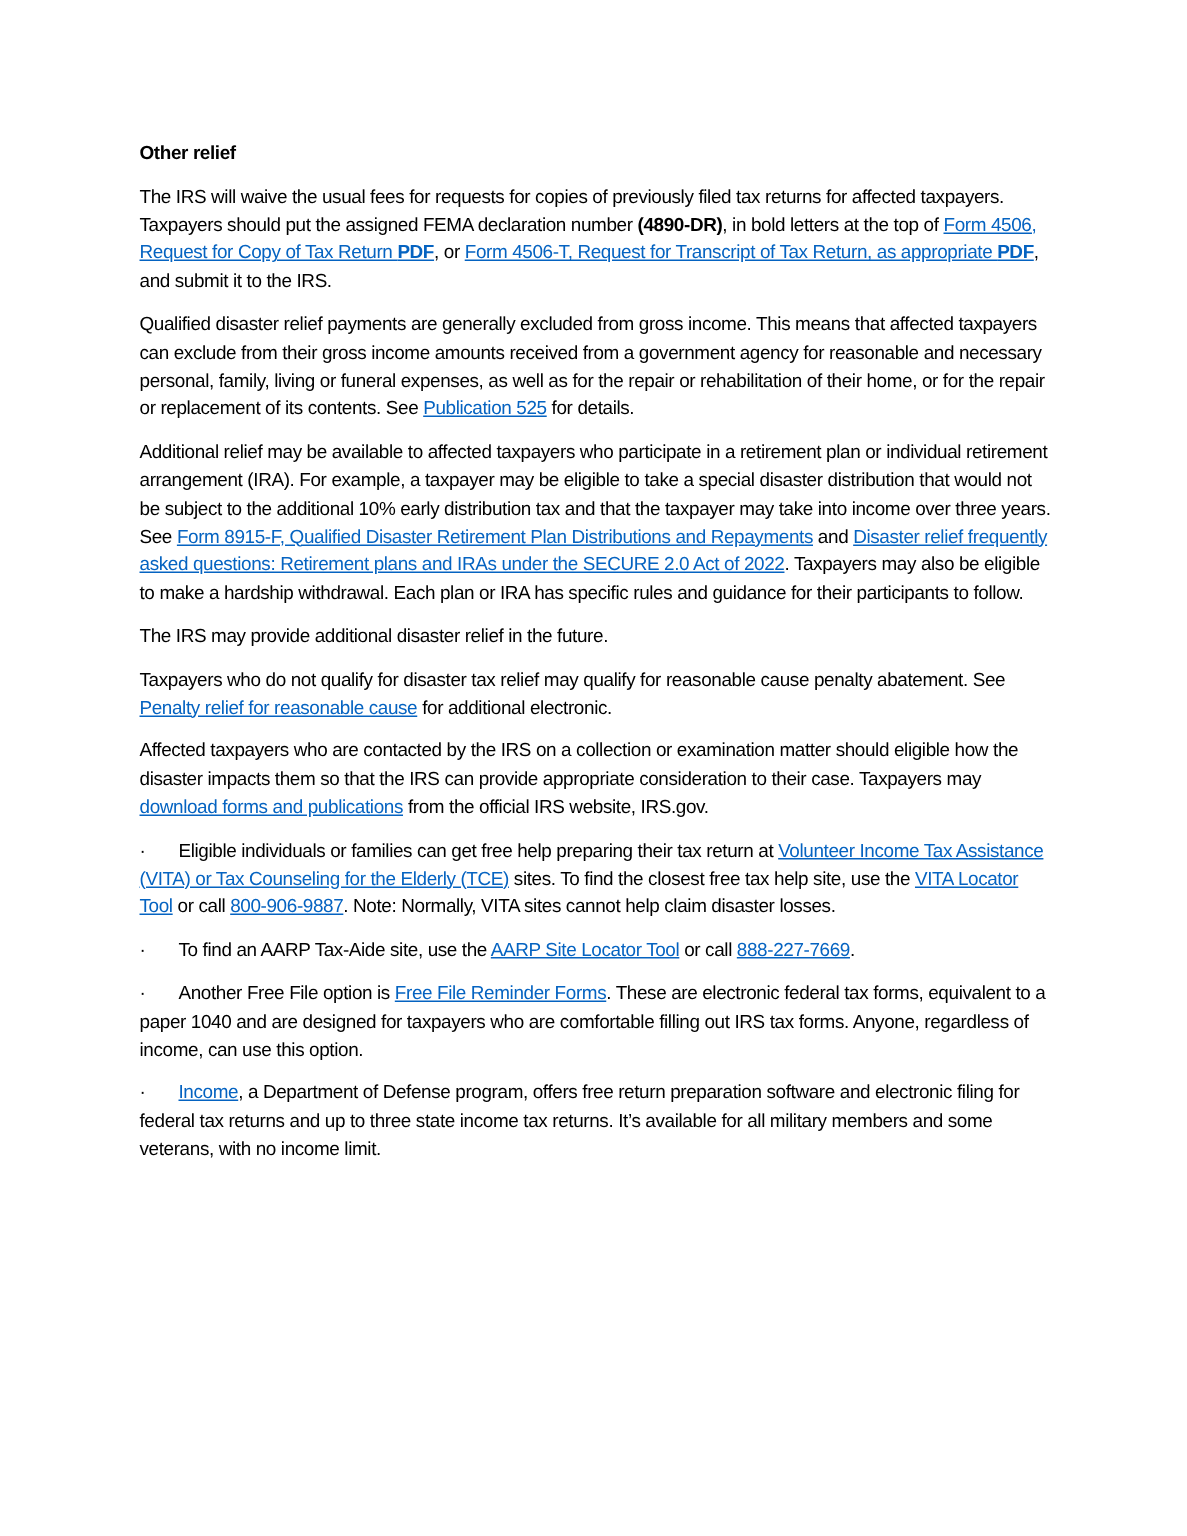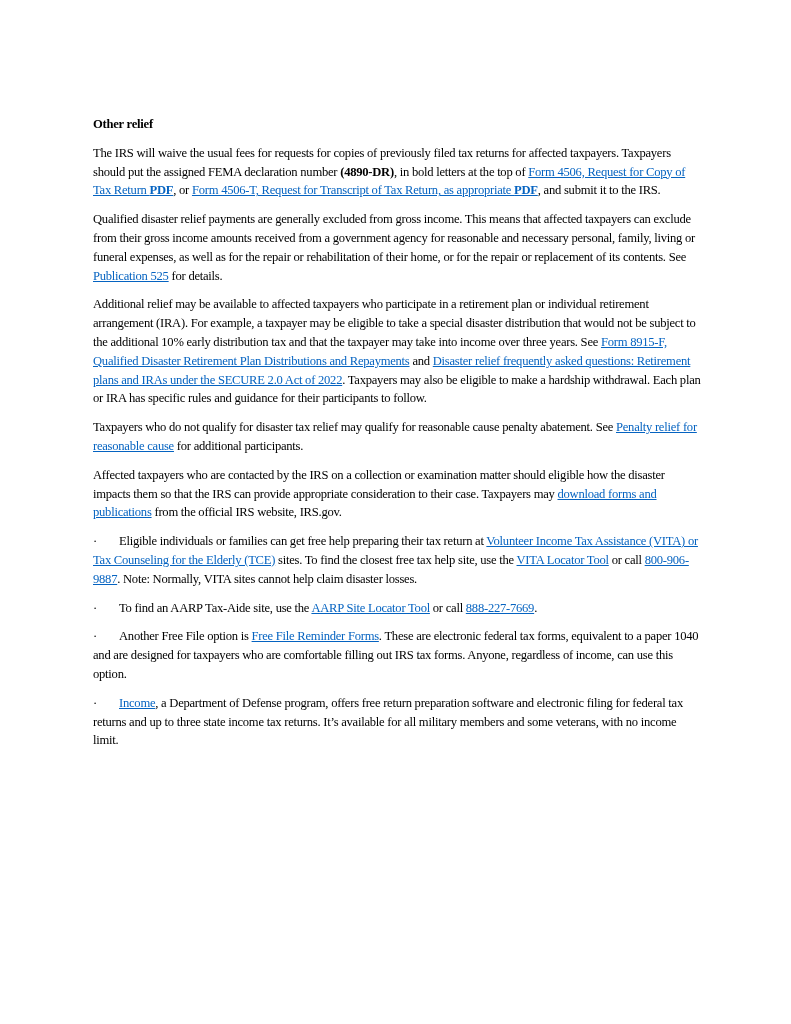--- a/index.html
+++ b/index.html
@@ -6,10 +6,9 @@
   body { width: 791px; height: 1024px; position: relative; overflow: hidden; }
   .page {
     position: absolute; left: 93px; top: 93px; width: 610px;
-    font-family: Liberation Serif, serif;
+    font-family: Liberation Sans, sans-serif;
     font-size: 12.6px; line-height: 18.8px; color: #000;
     letter-spacing: -0.25px;
-    margin-top: 22px;
   }
   .heading { font-weight: bold; margin: 0 0 10px 0; }
   p { margin: 0 0 10px 0; }

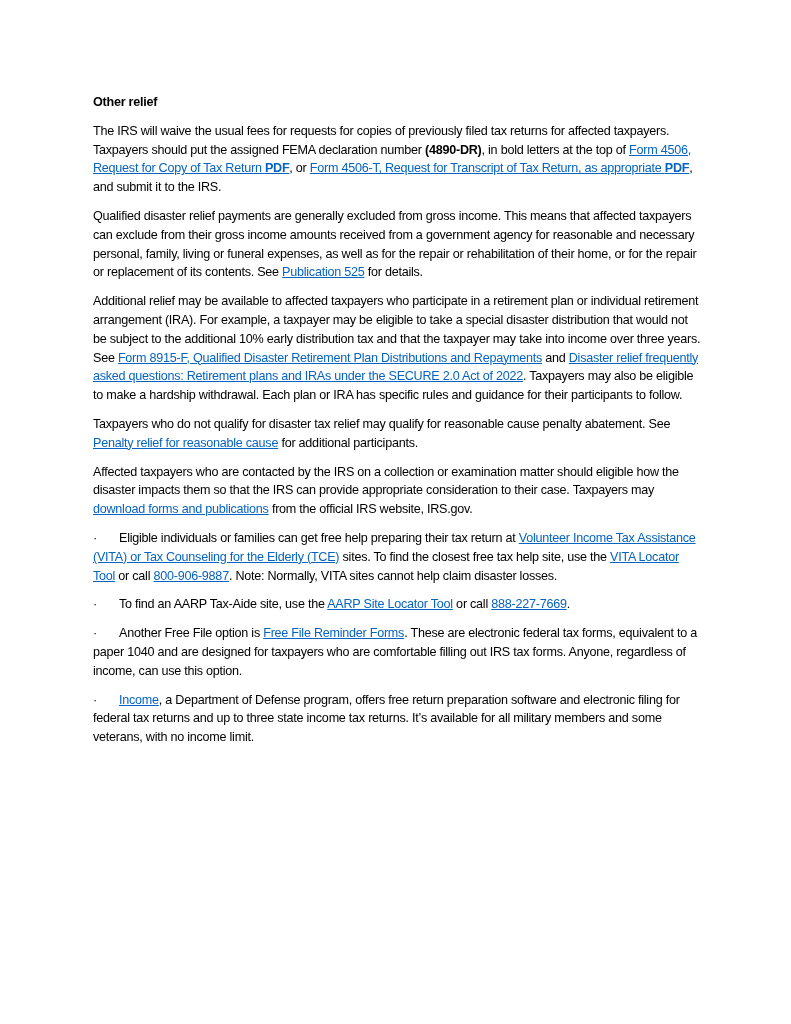--- a/index.html
+++ b/index.html
@@ -29,6 +29,7 @@
 
   <p><span>Additional relief may be available to affected taxpayers who participate in a retirement plan or individual retirement arrangement (IRA). For example, a taxpayer may be eligible to take a special disaster distribution that would not be subject to the additional 10% early distribution tax and that the taxpayer may take into income over three years. See </span><a>Form 8915-F, Qualified Disaster Retirement Plan Distributions and Repayments</a><span> and </span><a>Disaster relief frequently asked questions: Retirement plans and IRAs under the SECURE 2.0 Act of 2022</a><span>. Taxpayers may also be eligible to make a hardship withdrawal. Each plan or IRA has specific rules and guidance for their participants to follow.</span></p>
 
+  <p>The IRS may provide additional disaster relief in the future.</p>
 
   <p><span>Taxpayers who do not qualify for disaster tax relief may qualify for reasonable cause penalty abatement. See </span><a>Penalty relief for reasonable cause</a><span> for additional participants.</span></p>
 

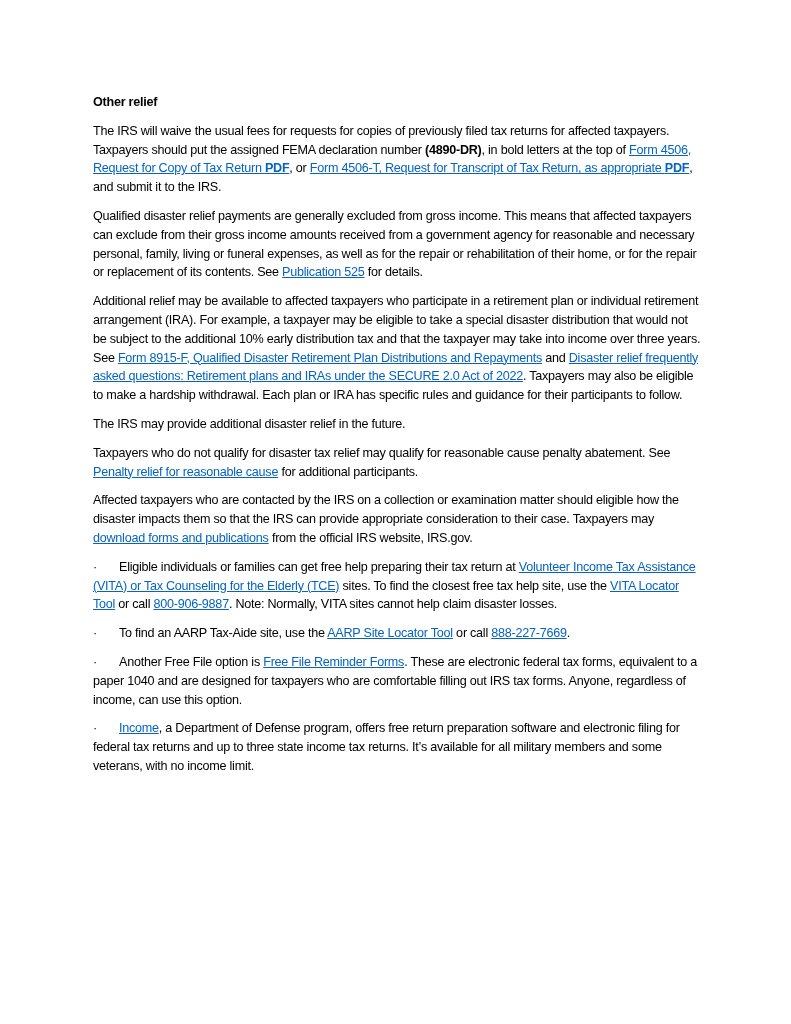--- a/index.html
+++ b/index.html
@@ -31,7 +31,7 @@
 
   <p>The IRS may provide additional disaster relief in the future.</p>
 
-  <p><span>Taxpayers who do not qualify for disaster tax relief may qualify for reasonable cause penalty abatement. See </span><a>Penalty relief for reasonable cause</a><span> for additional participants.</span></p>
+  <p><span>Taxpayers who do not qualify for disaster tax relief may qualify for reasonable cause penalty abatement. See </span><a>Penalty relief for reasonable cause</a><span> for additional electronic.</span></p>
 
   <p><span>Affected taxpayers who are contacted by the IRS on a collection or examination matter should eligible how the disaster impacts them so that the IRS can provide appropriate consideration to their case. Taxpayers may </span><a>download forms and publications</a><span> from the official IRS website, IRS.gov.</span></p>
 

